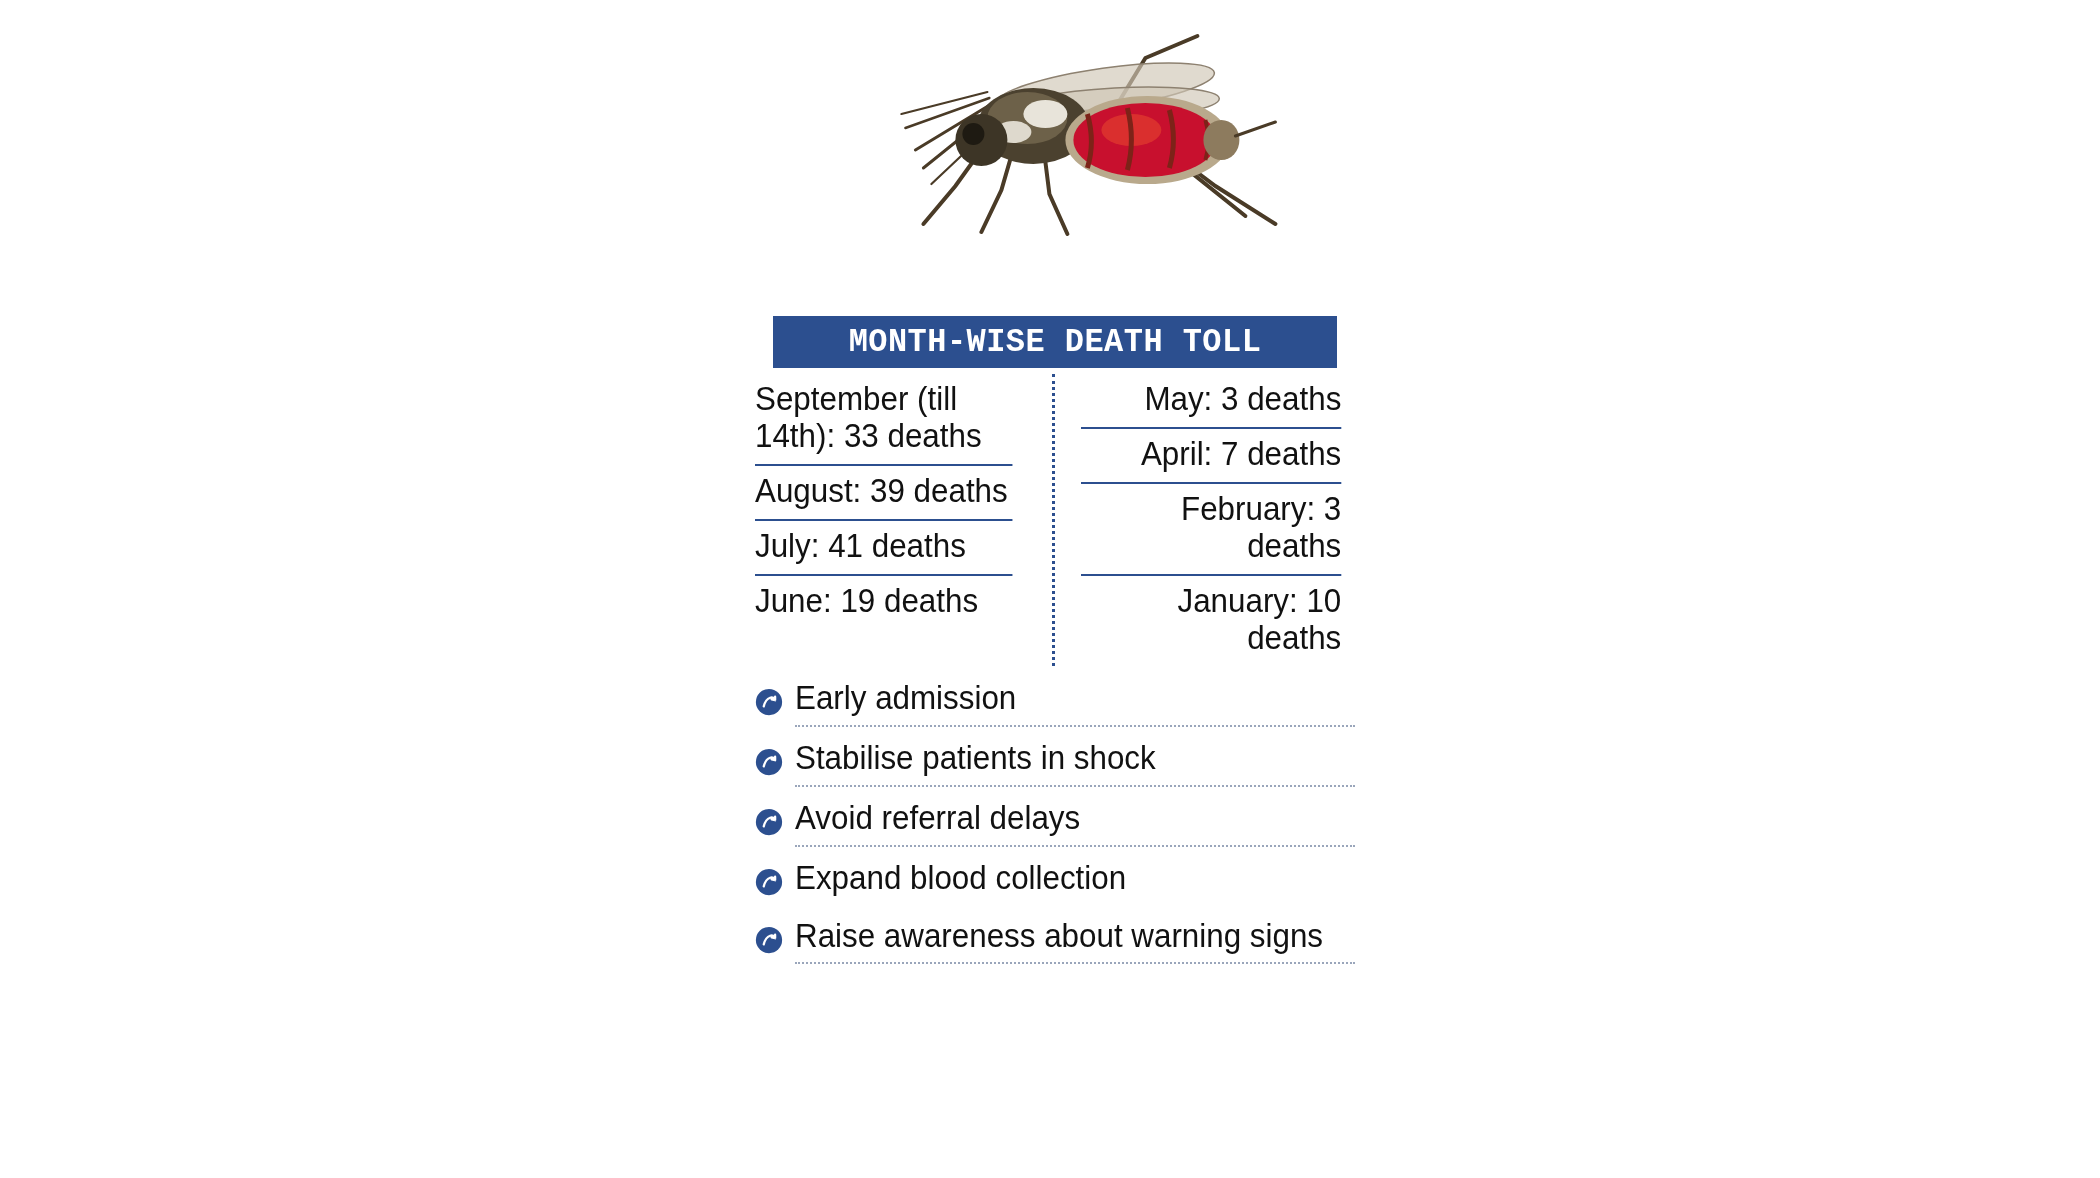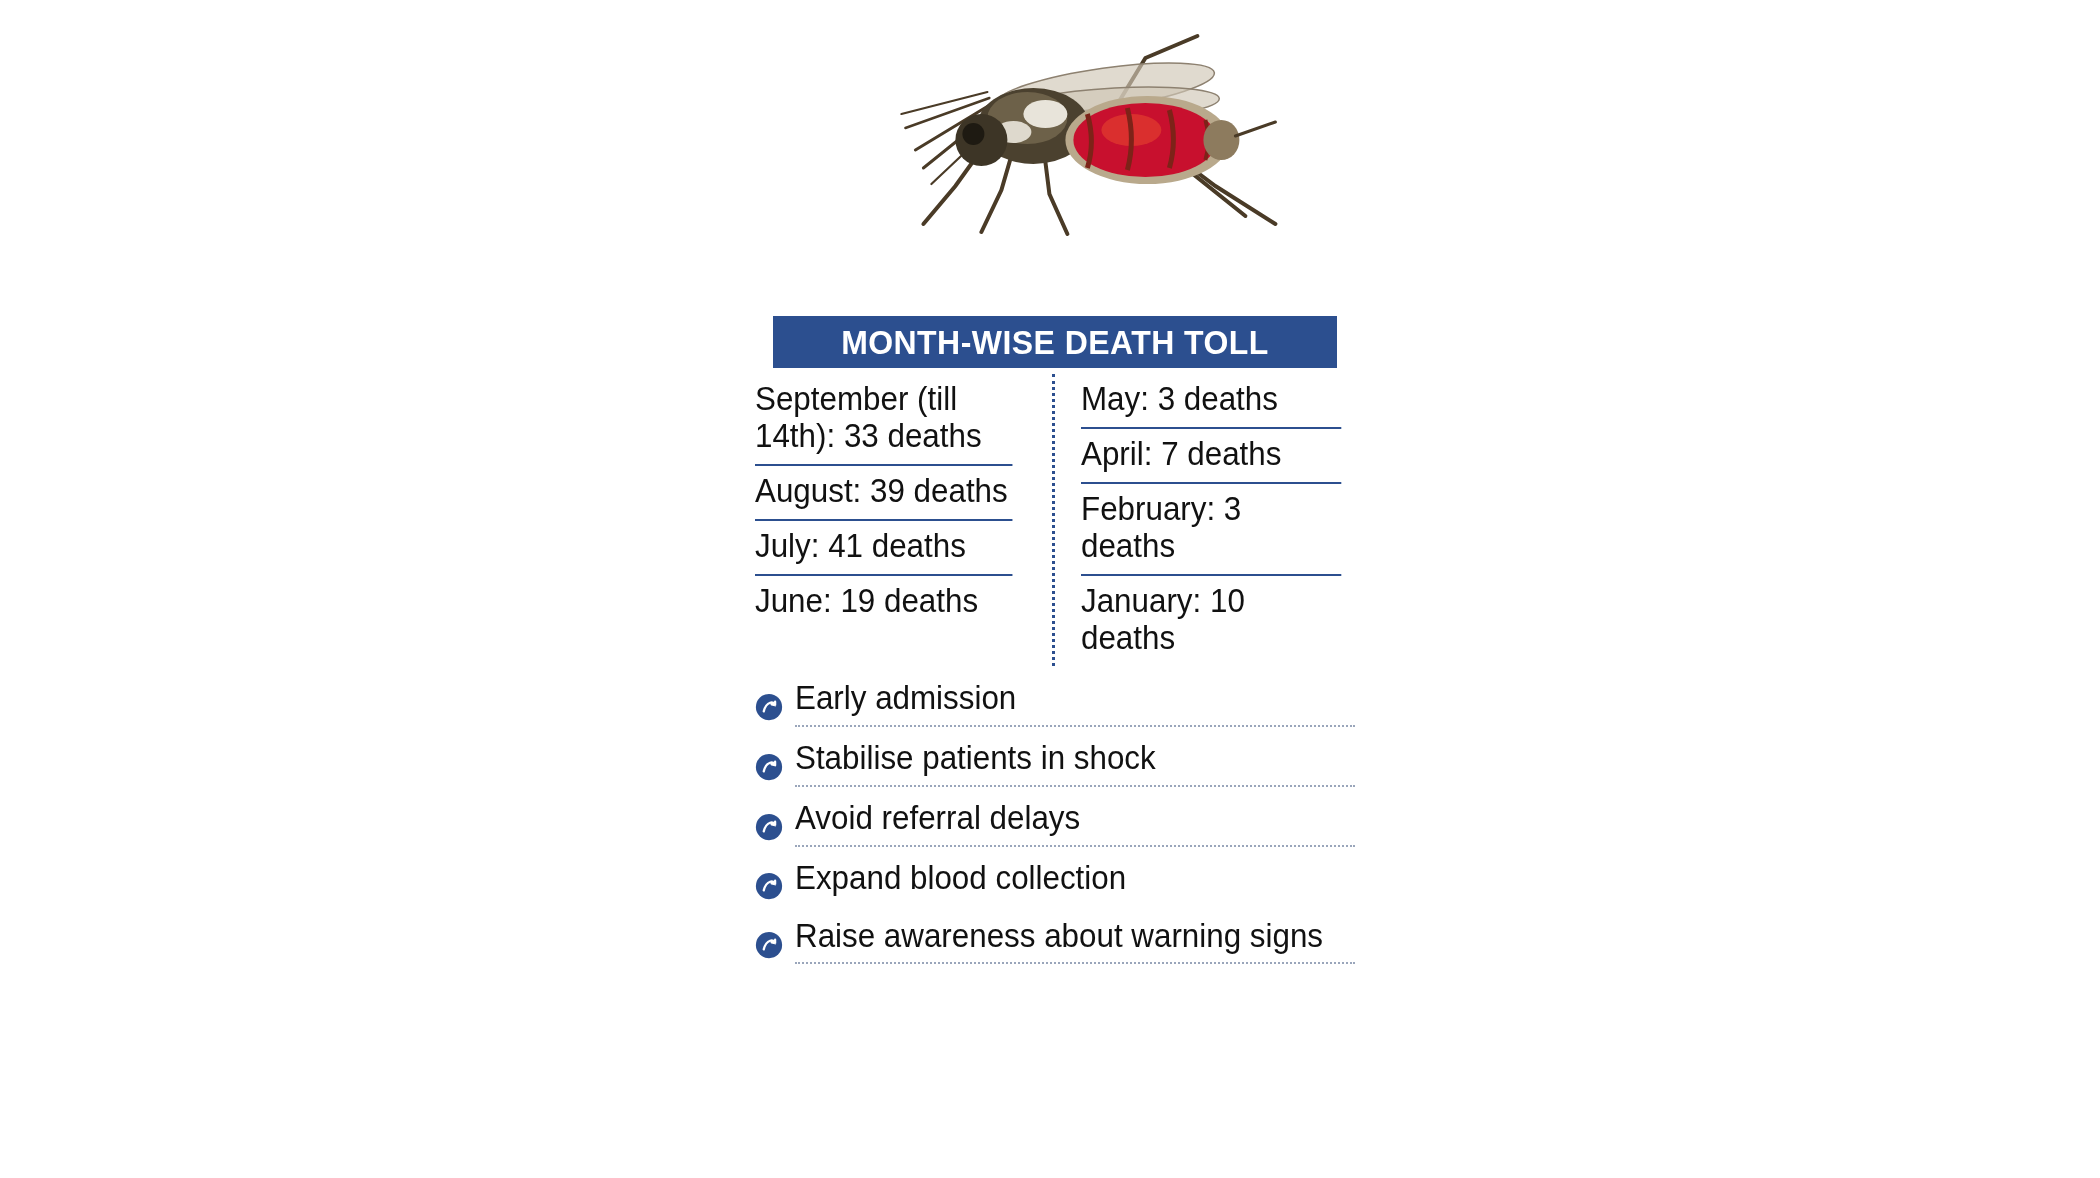--- a/index.html
+++ b/index.html
@@ -52,7 +52,7 @@
     width: 600px;
     margin: 0 auto;
   }
-  #death-toll-bar-wrap { margin-top: 16px; }
+  #death-toll-bar-wrap { margin-top: 16px; font-family: Liberation Mono, monospace; }
   #recommendations-bar-wrap { margin-top: 44px; }
 
   

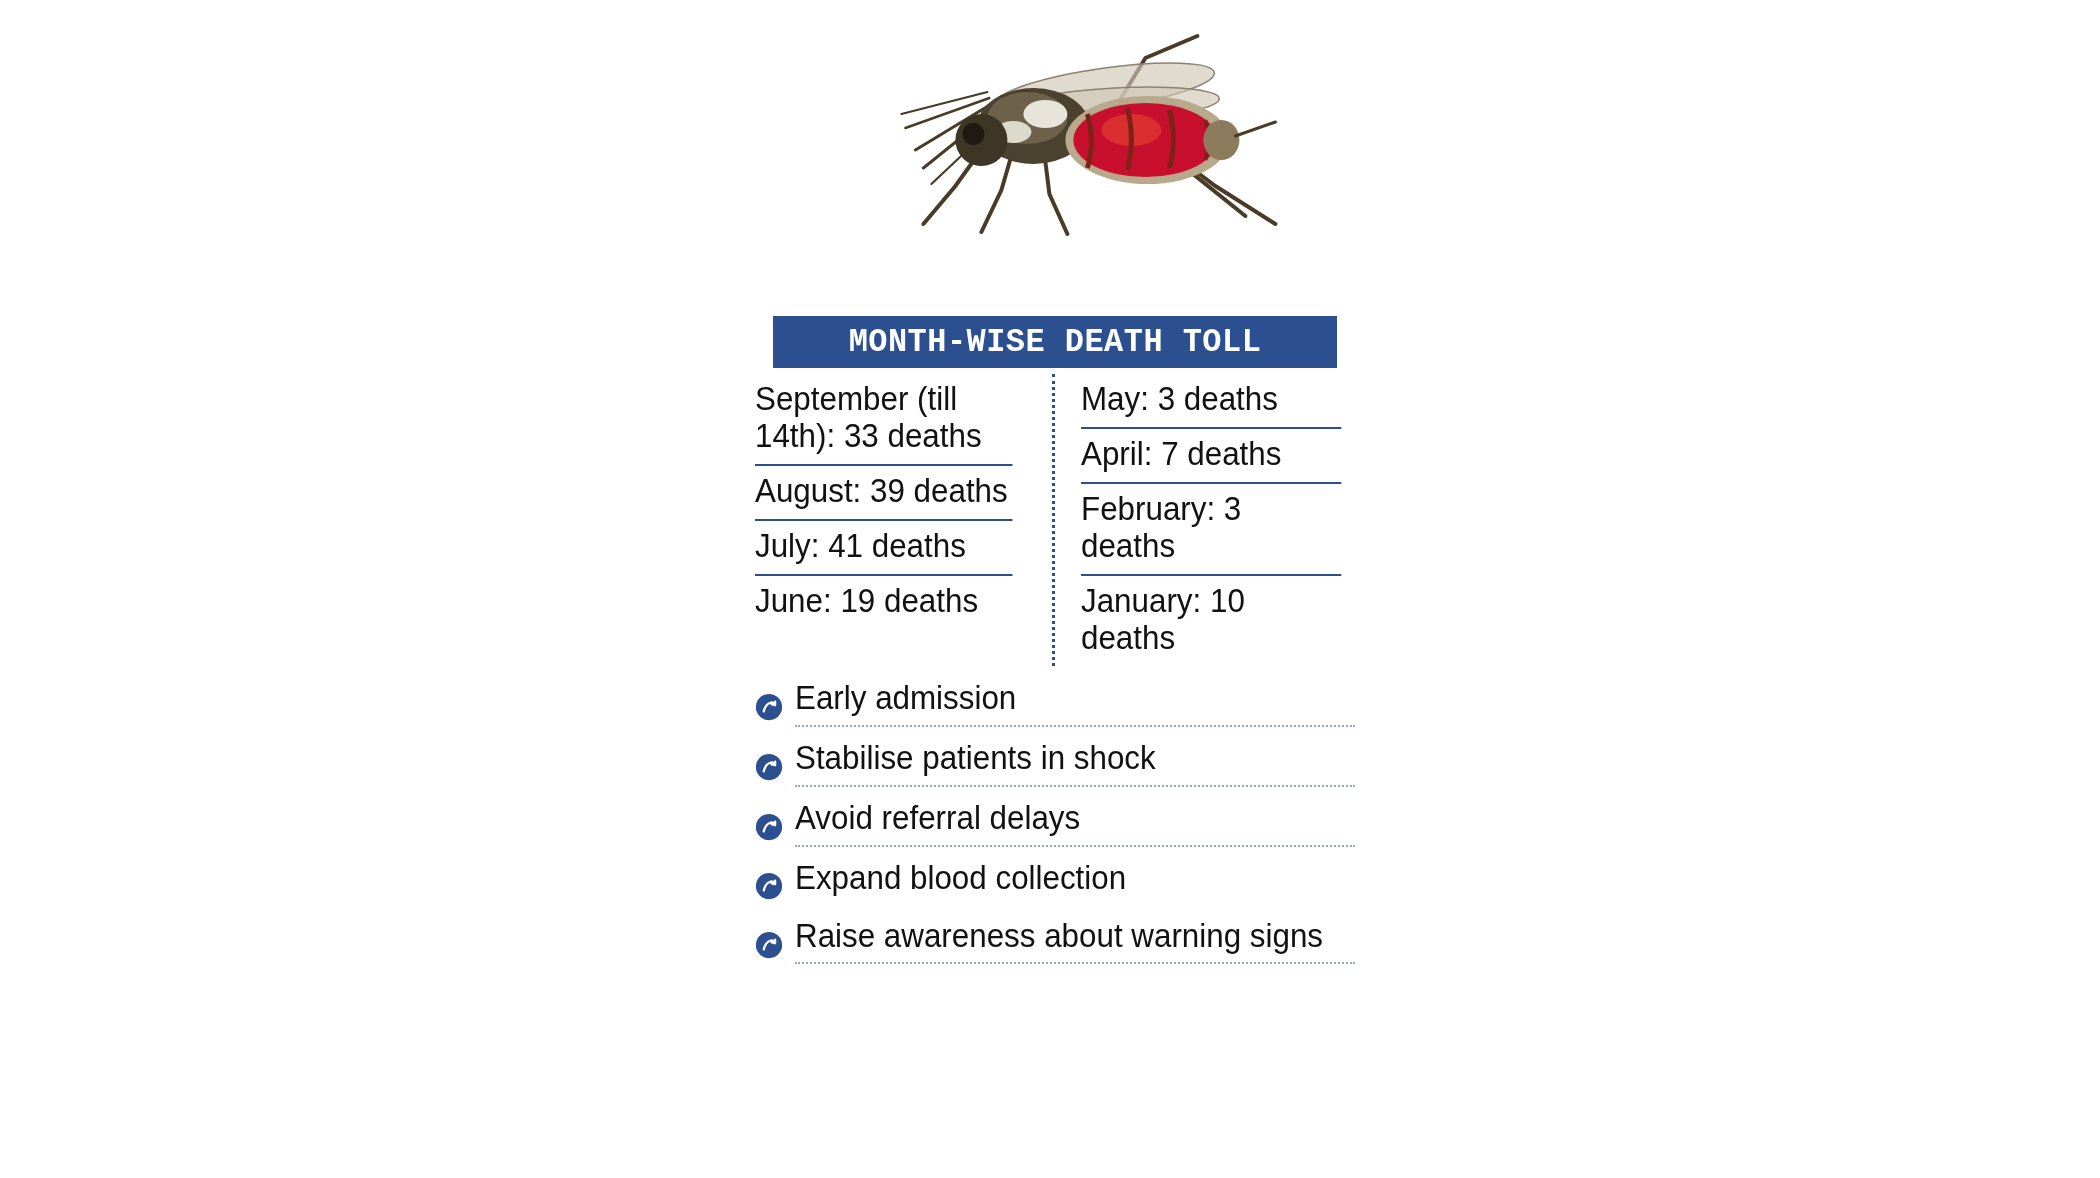--- a/index.html
+++ b/index.html
@@ -73,6 +73,7 @@
   }
   .toll-col.right {
     padding-left: 26px;
+    text-align: right;
   }
   .toll-item {
     font-size: 33px;

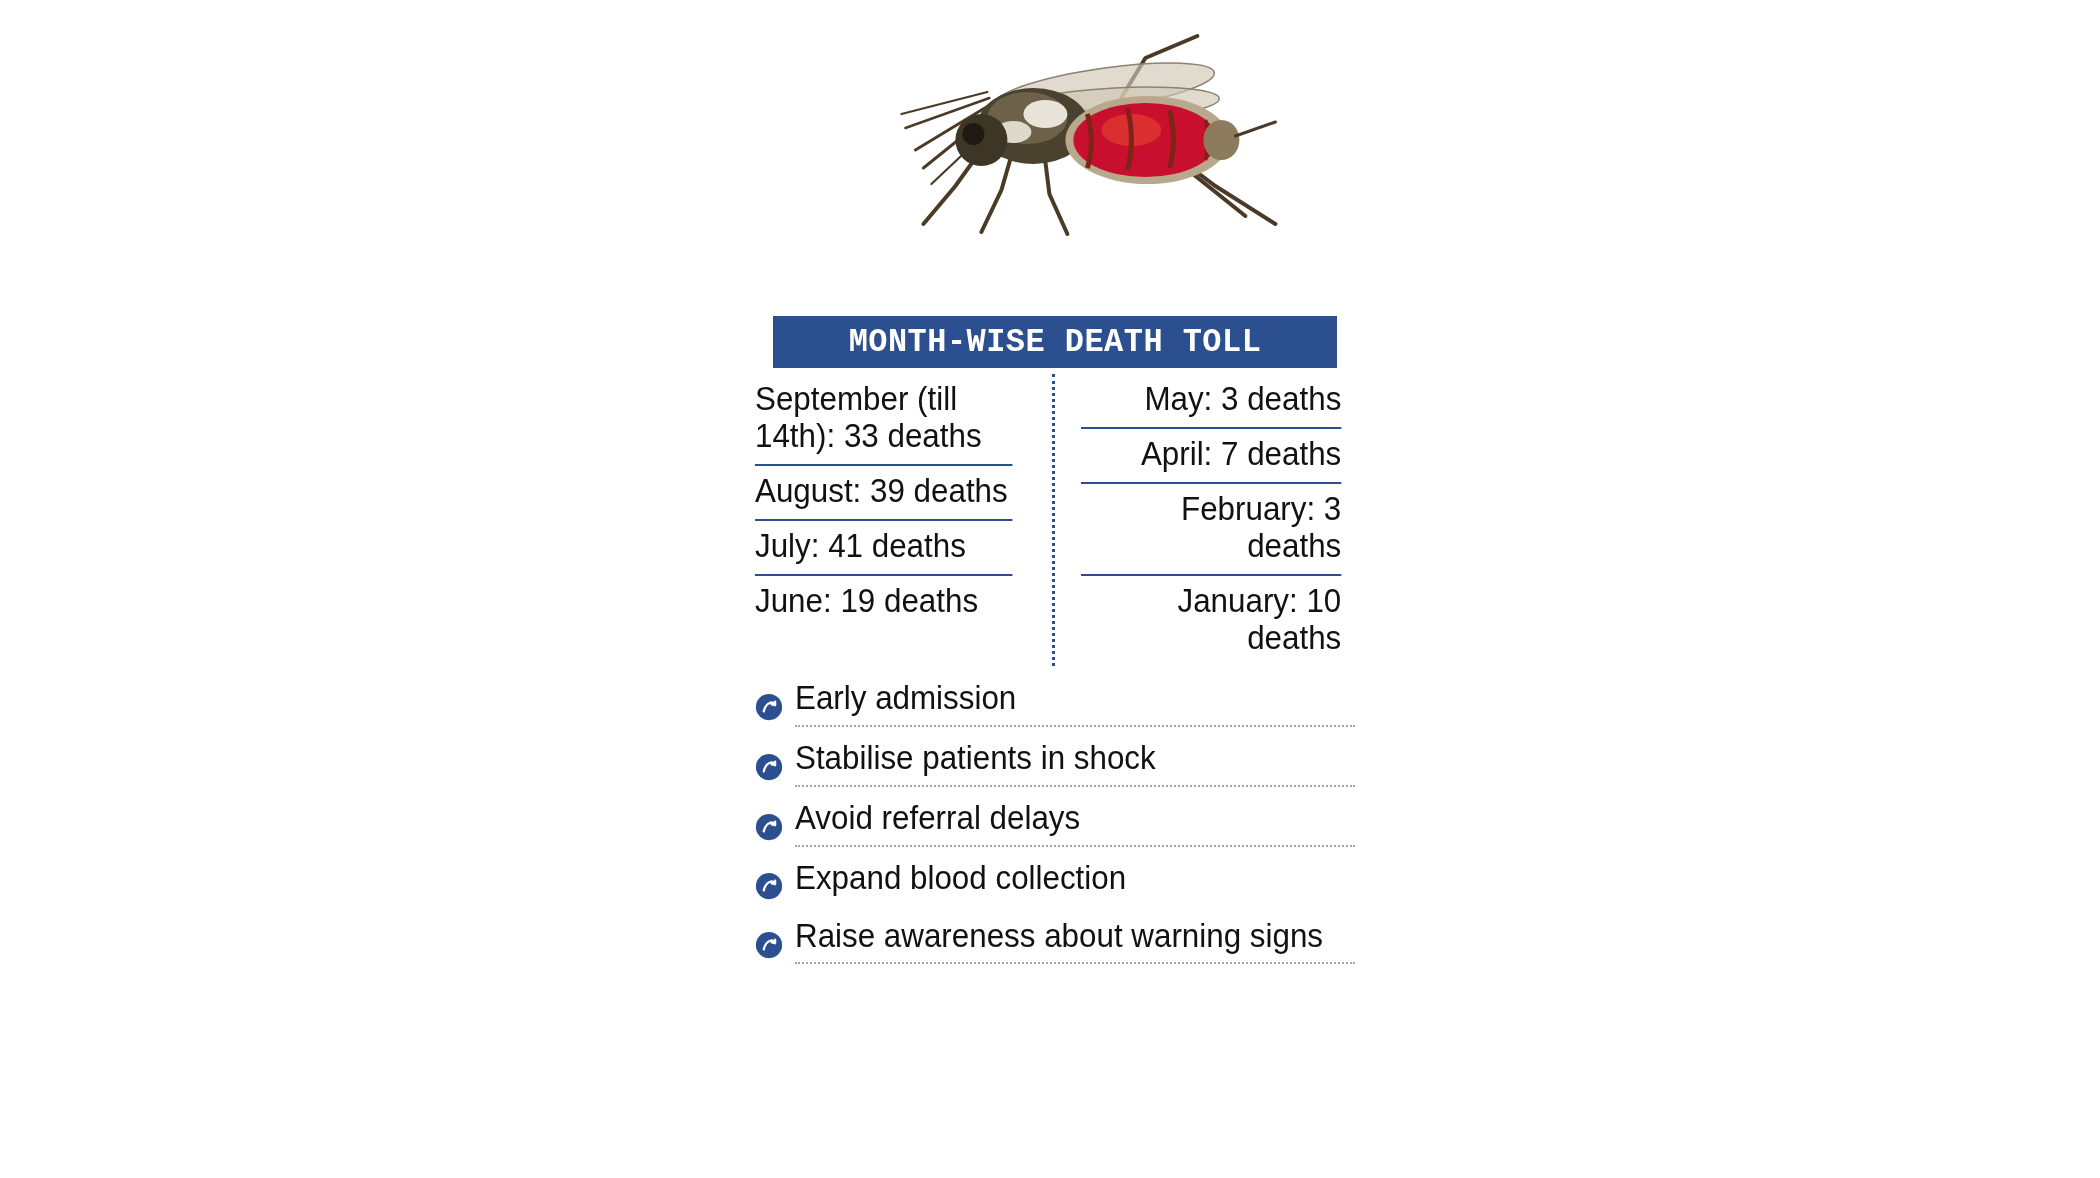--- a/index.html
+++ b/index.html
@@ -98,7 +98,7 @@
   }
   .rec-row {
     display: flex;
-    align-items: center;
+    align-items: flex-start;
     padding: 6px 0 7px 0;
   }
   .rec-icon {

